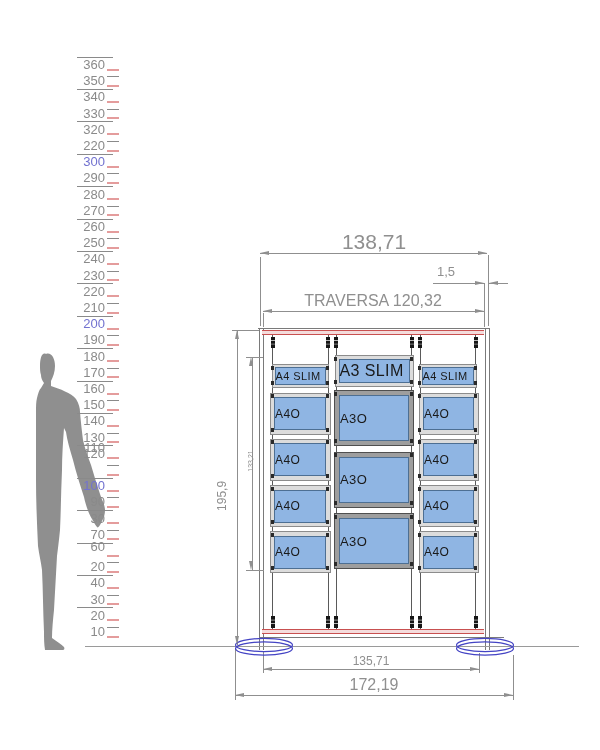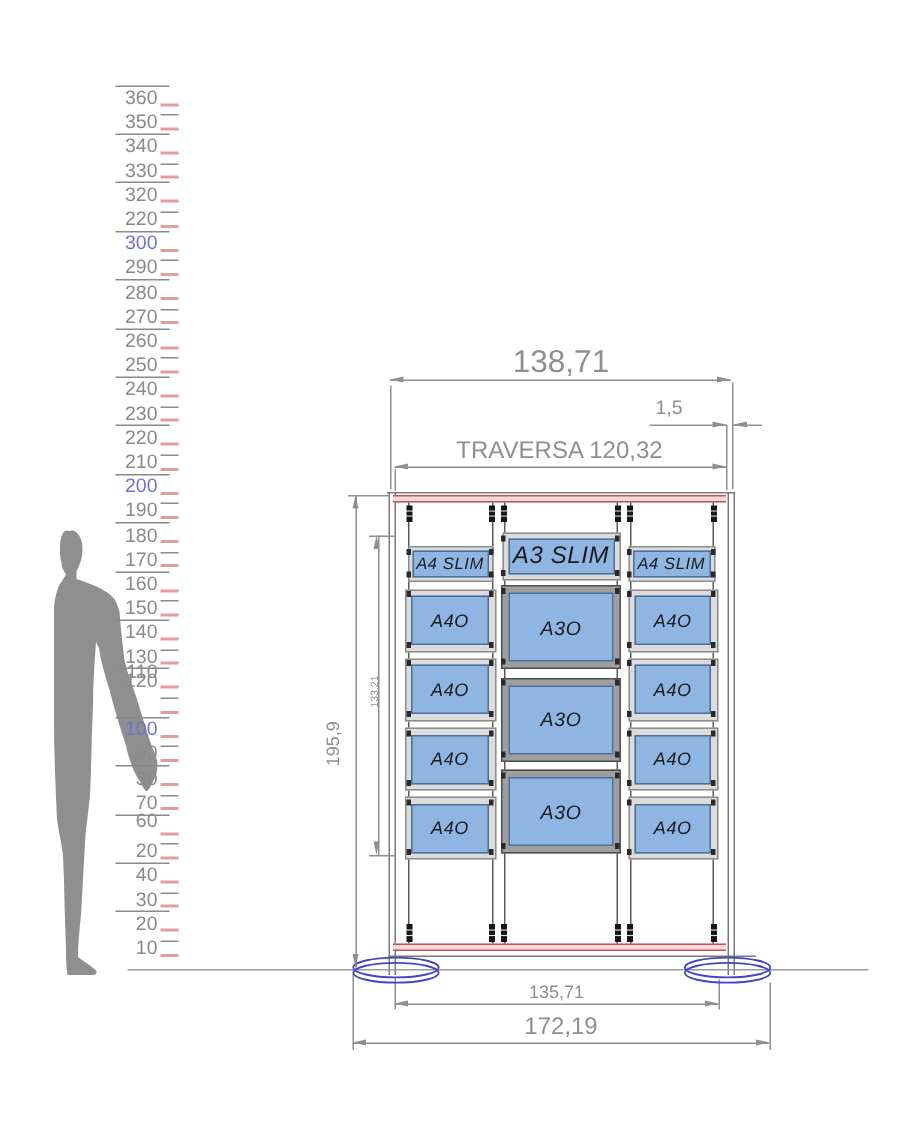--- a/index.html
+++ b/index.html
@@ -32,8 +32,8 @@
   .panel.light{background:var(--frame_light);border-color:var(--frame_light_border);}
   .panel.dark{background:var(--frame_dark);border-color:var(--frame_dark_border);}
   .face{position:absolute;background:var(--panel_blue);border:1px solid var(--panel_blue_border);
-        display:flex;align-items:center;justify-content:center;color:var(--label);
-        letter-spacing:.4px;font-style:italic;}
+        display:flex;align-items:center;color:var(--label);
+        letter-spacing:.4px;}
   .a4slim .face{inset:2px;font-size:11px;}
   .a3slim .face{inset:3px;font-size:16px;}
   .a4o .face{inset:3.5px;font-size:12px;}

